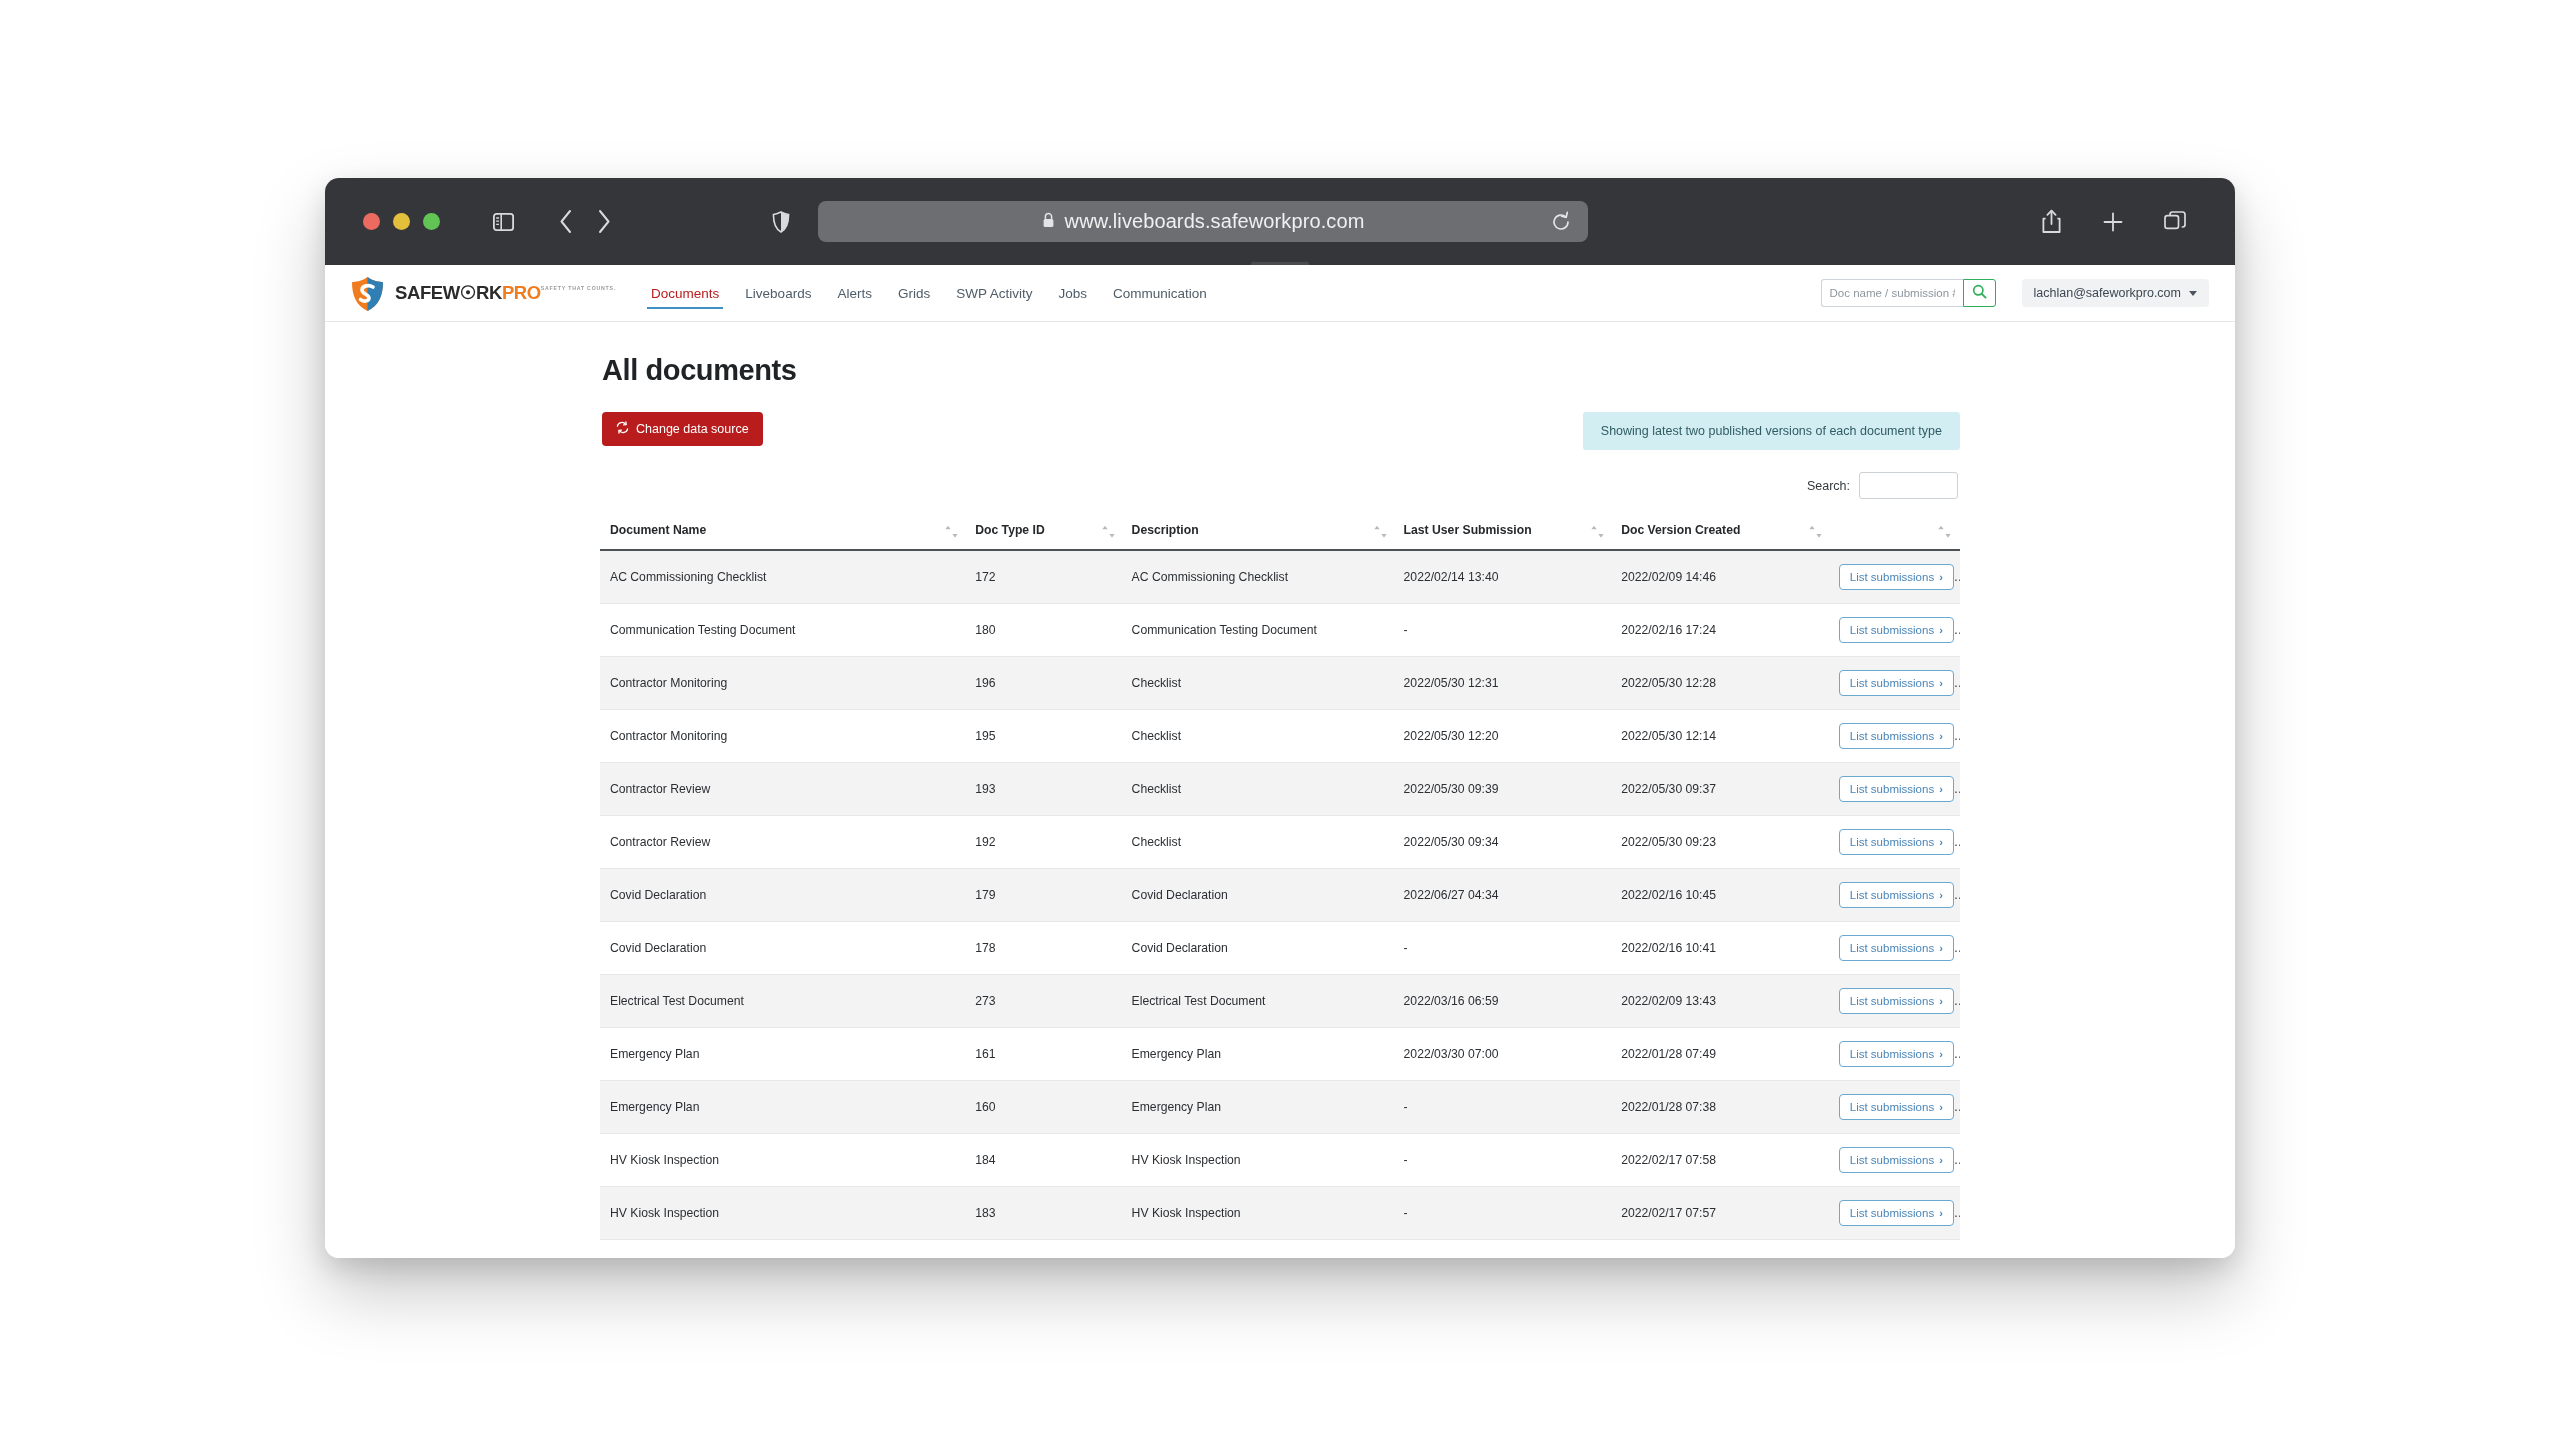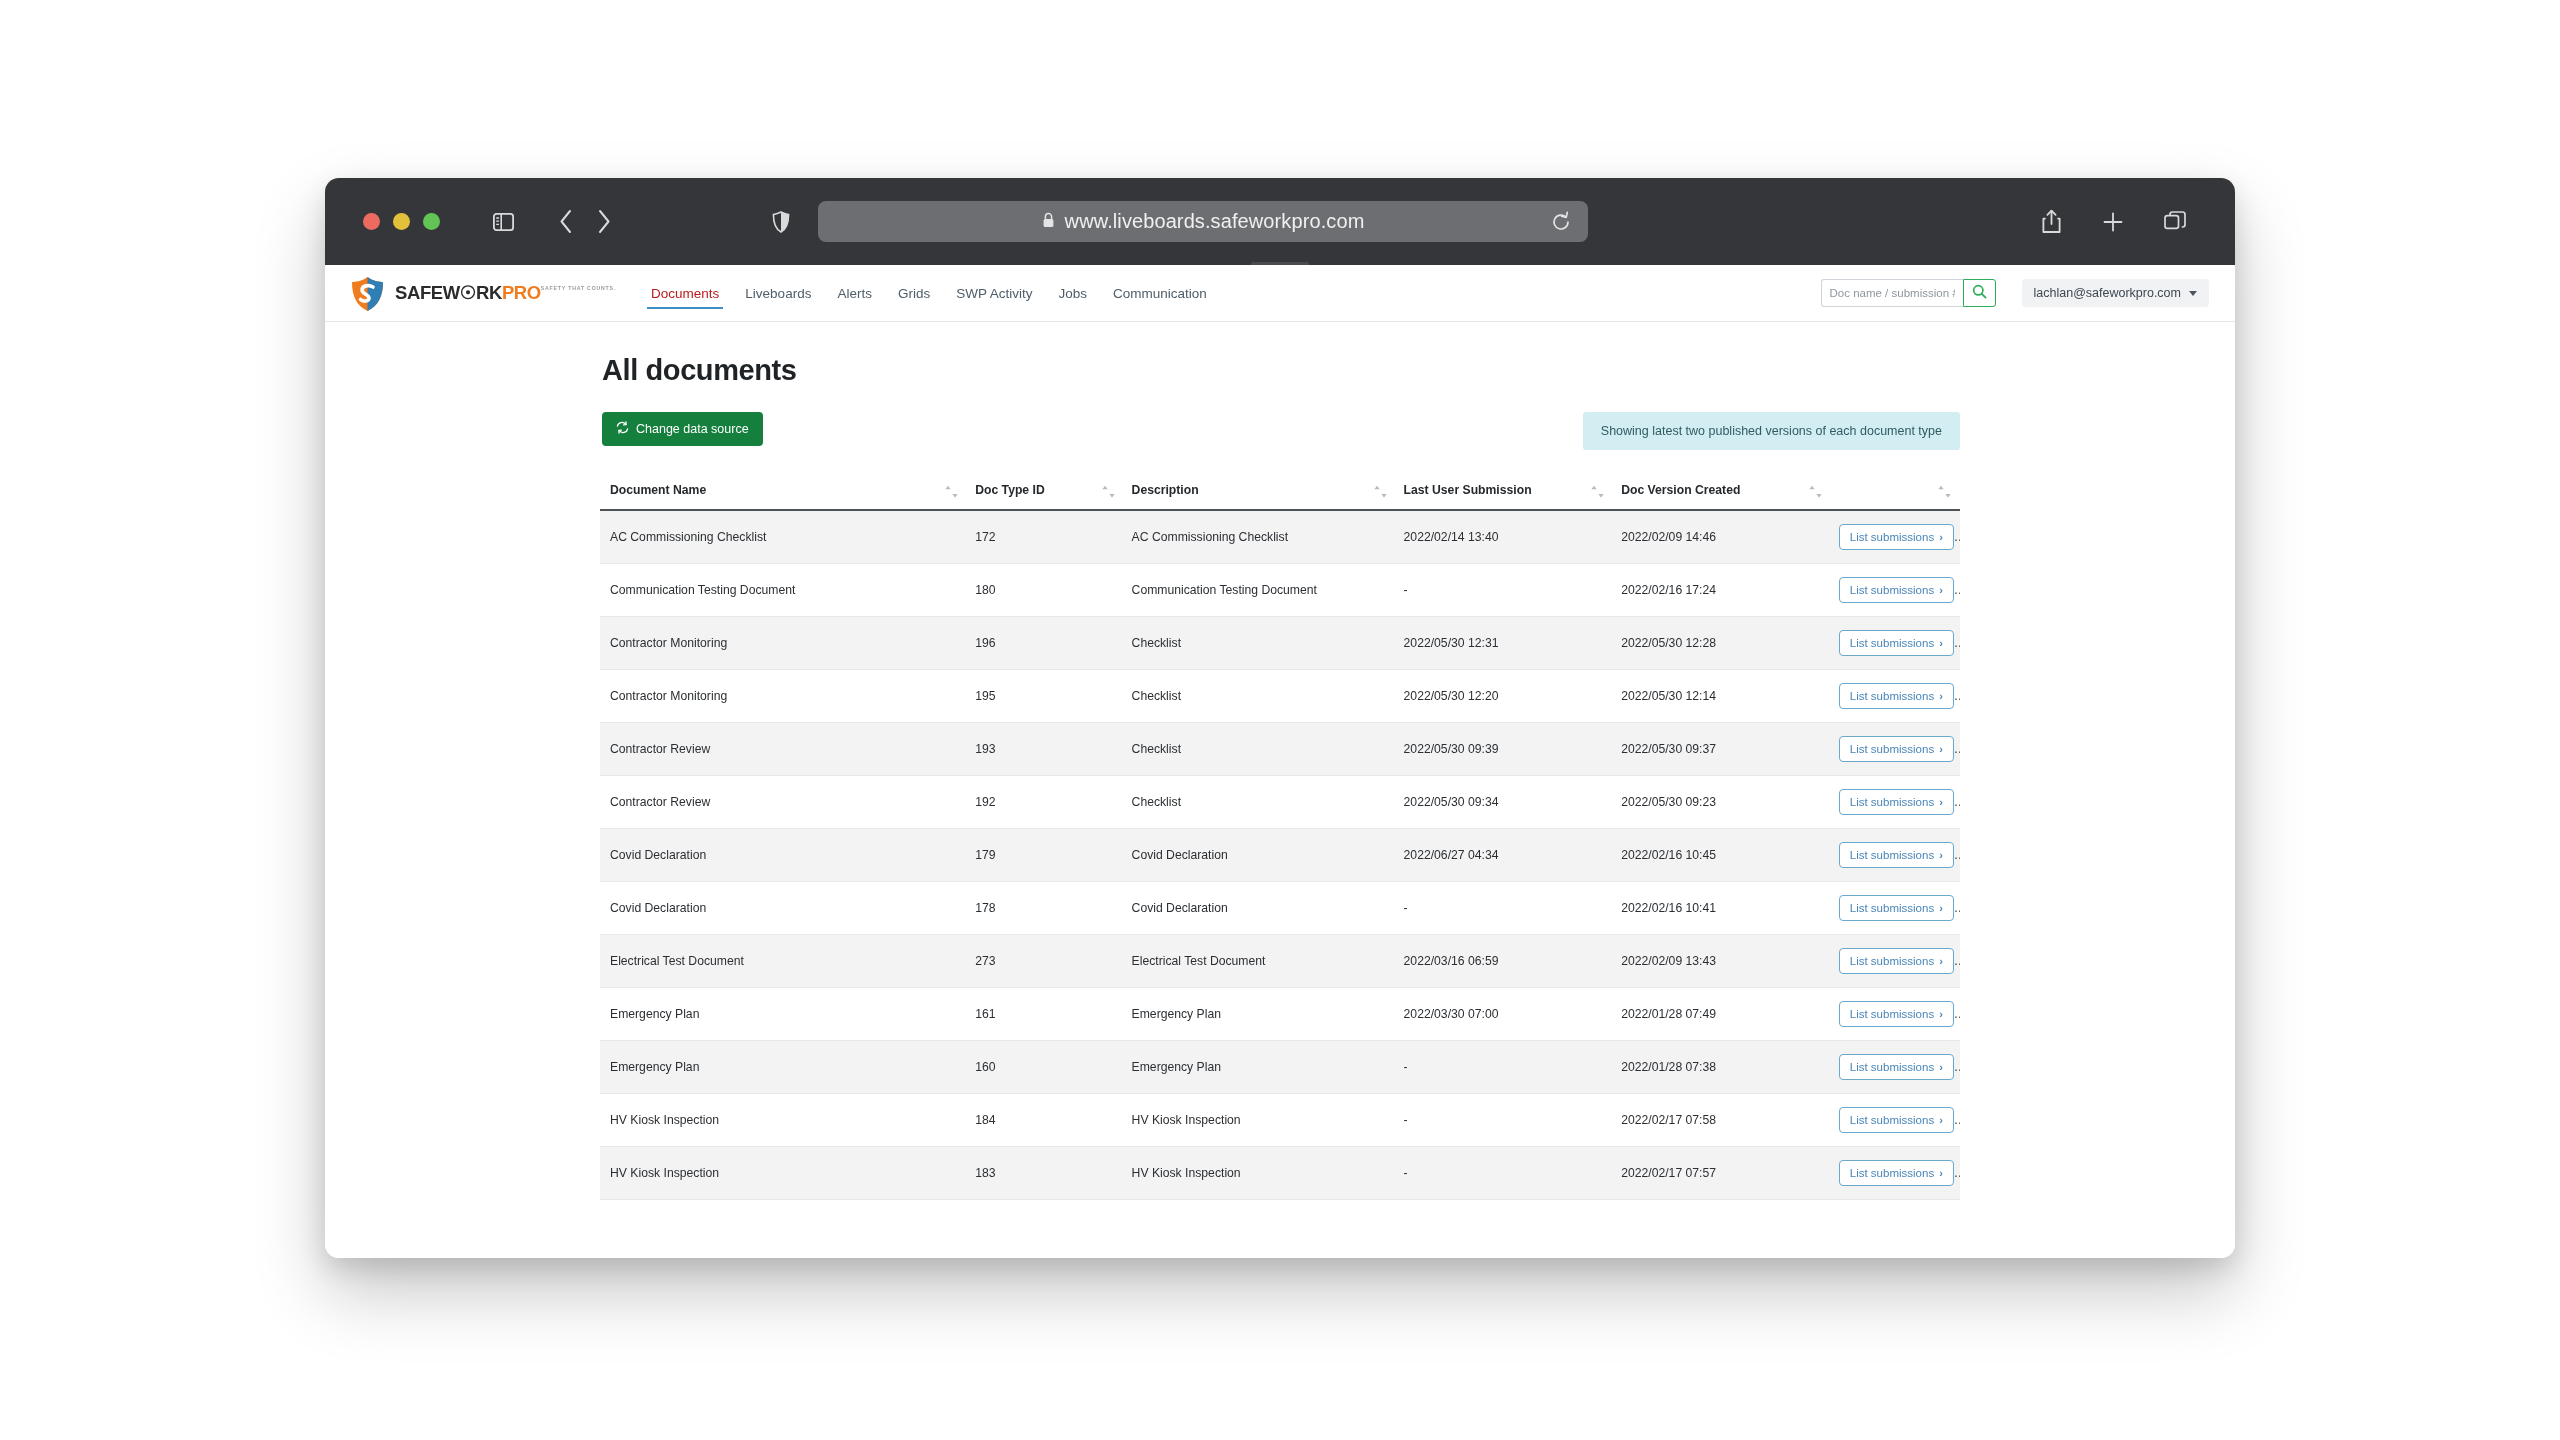--- a/index.html
+++ b/index.html
@@ -275,7 +275,7 @@
     display: inline-flex;
     align-items: center;
     gap: 7px;
-    background: #15803d;
+    background: #b91c1c;
     color: #ffffff;
     border: none;
     border-radius: 4px;

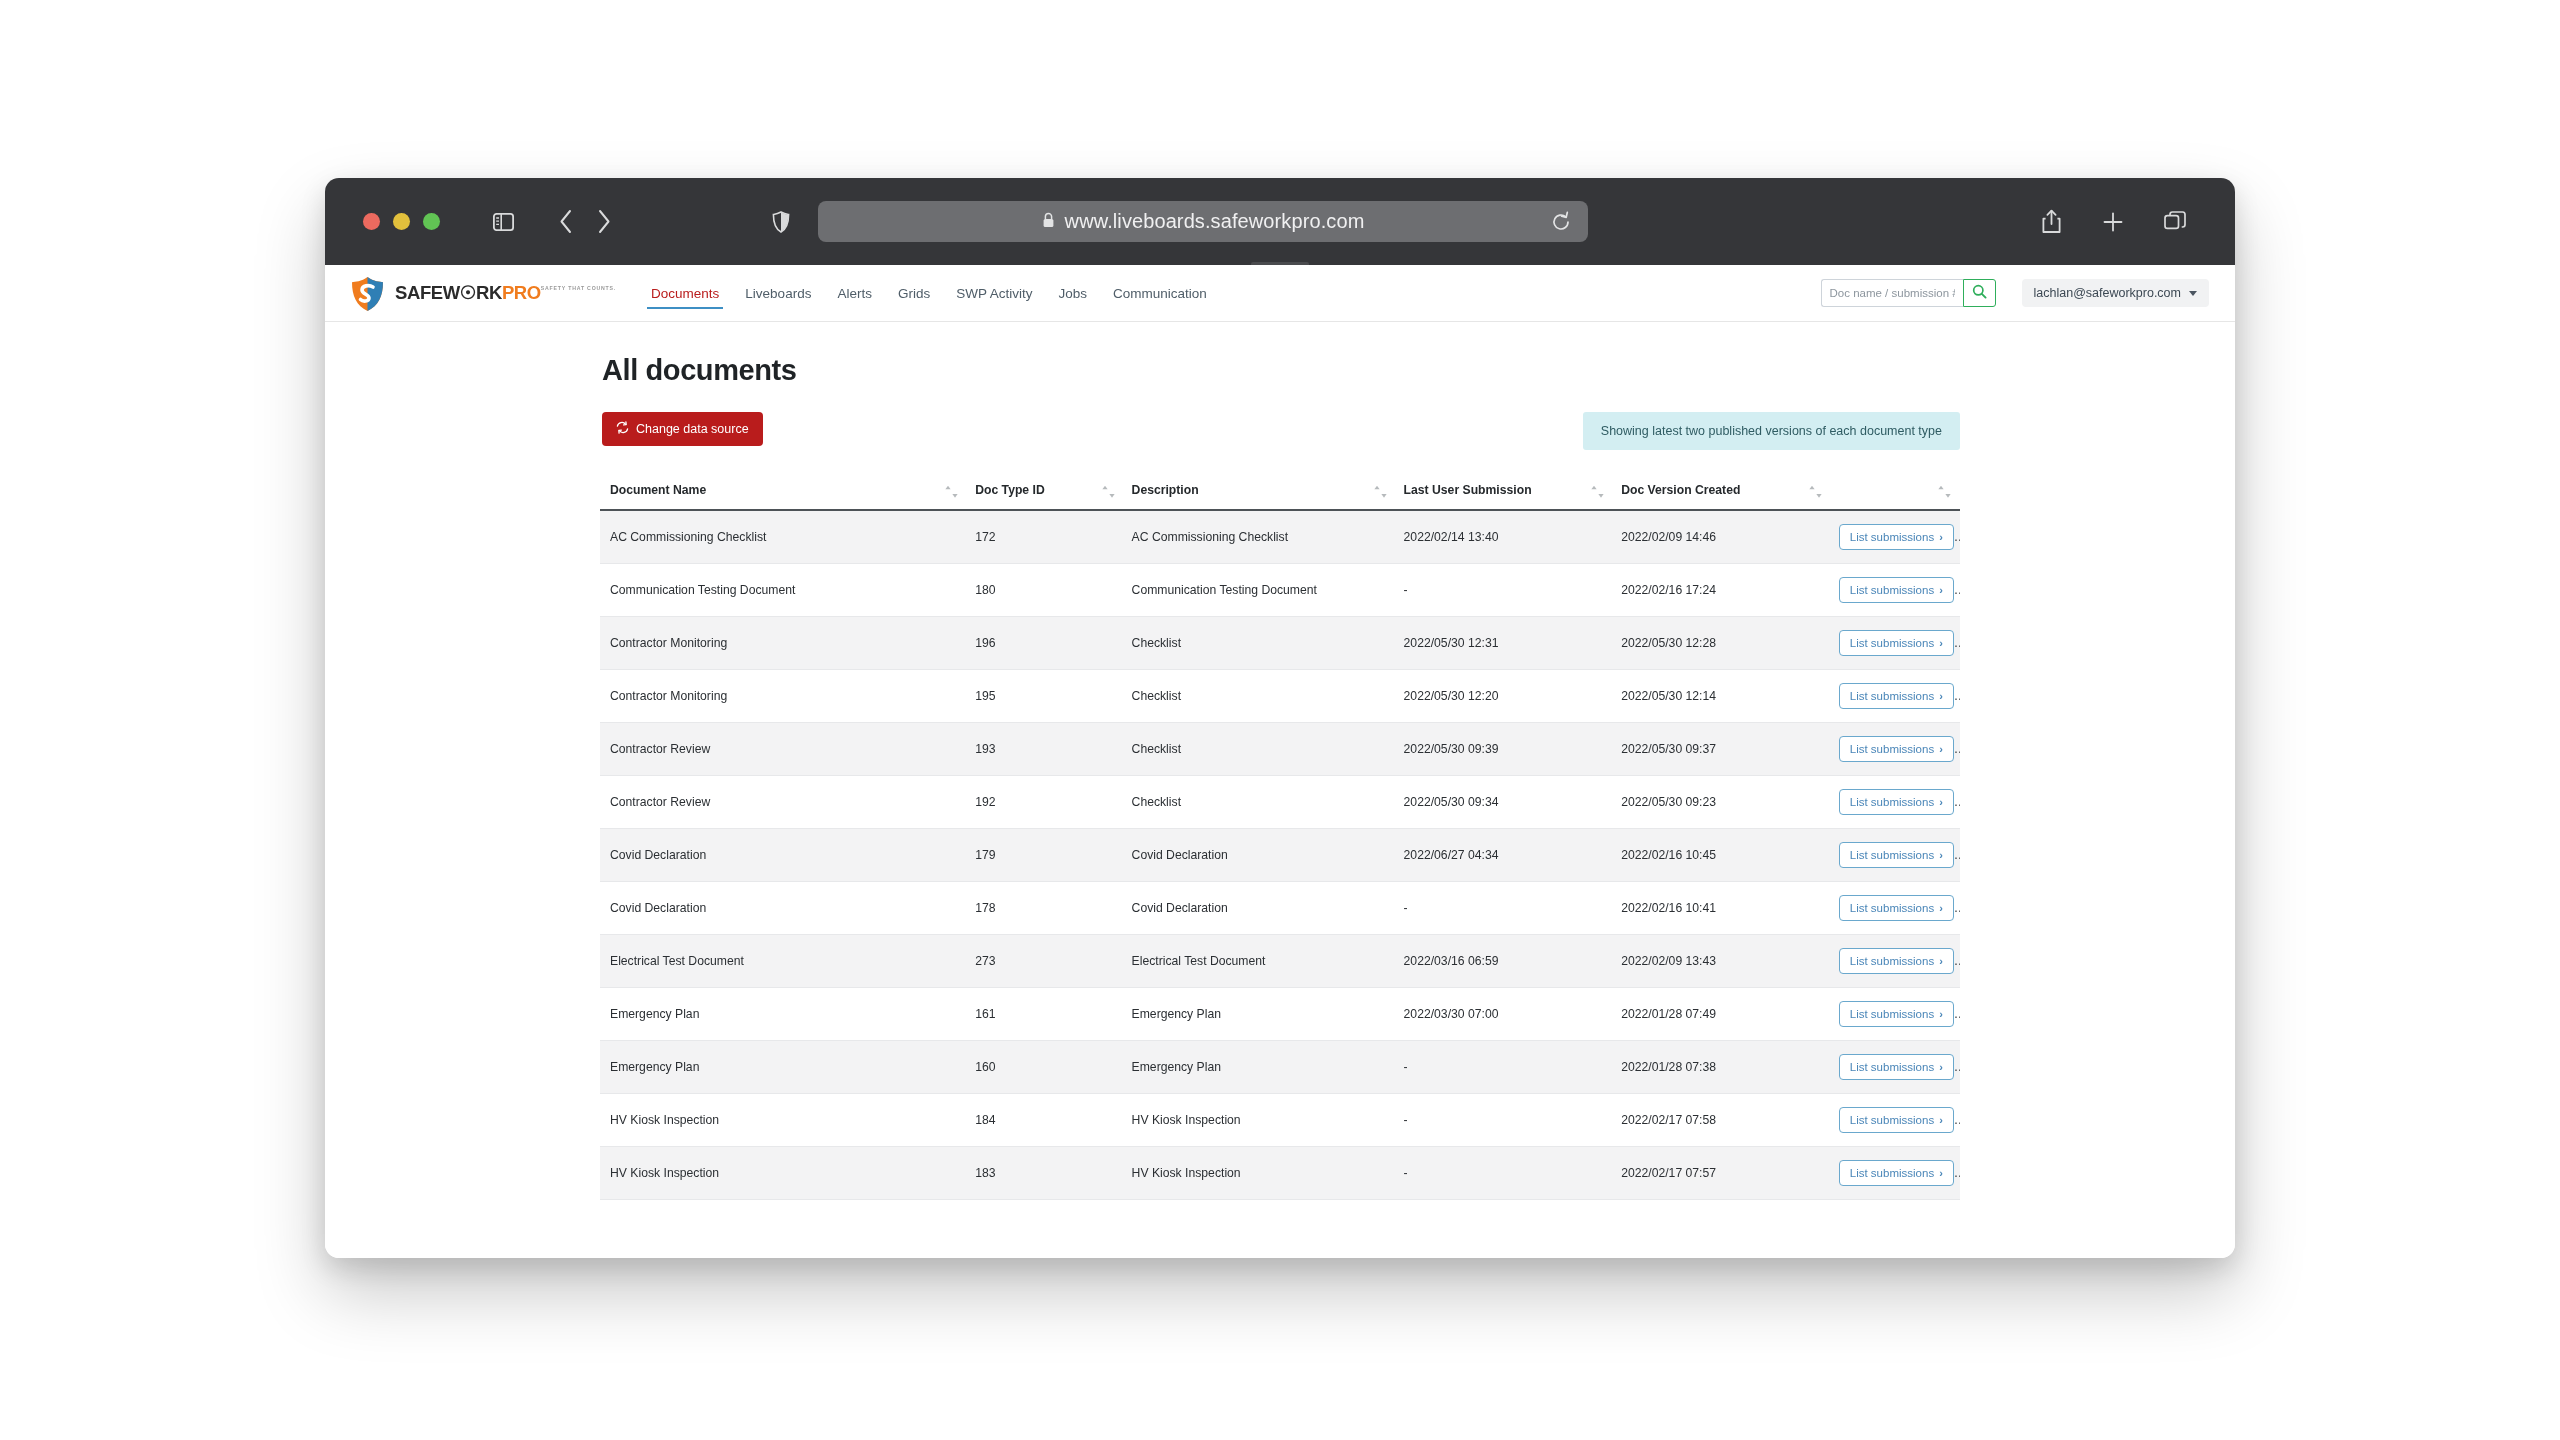--- a/index.html
+++ b/index.html
@@ -546,6 +546,10 @@
             <div class="info-banner">Showing latest two published versions of each document type</div>
           </div>
 
+          <div class="search-row">
+            <span class="search-label">Search:</span>
+            <input class="search-box" type="text" placeholder="" style="">
+          </div>
 
           <table class="doc-table">
             <colgroup>

